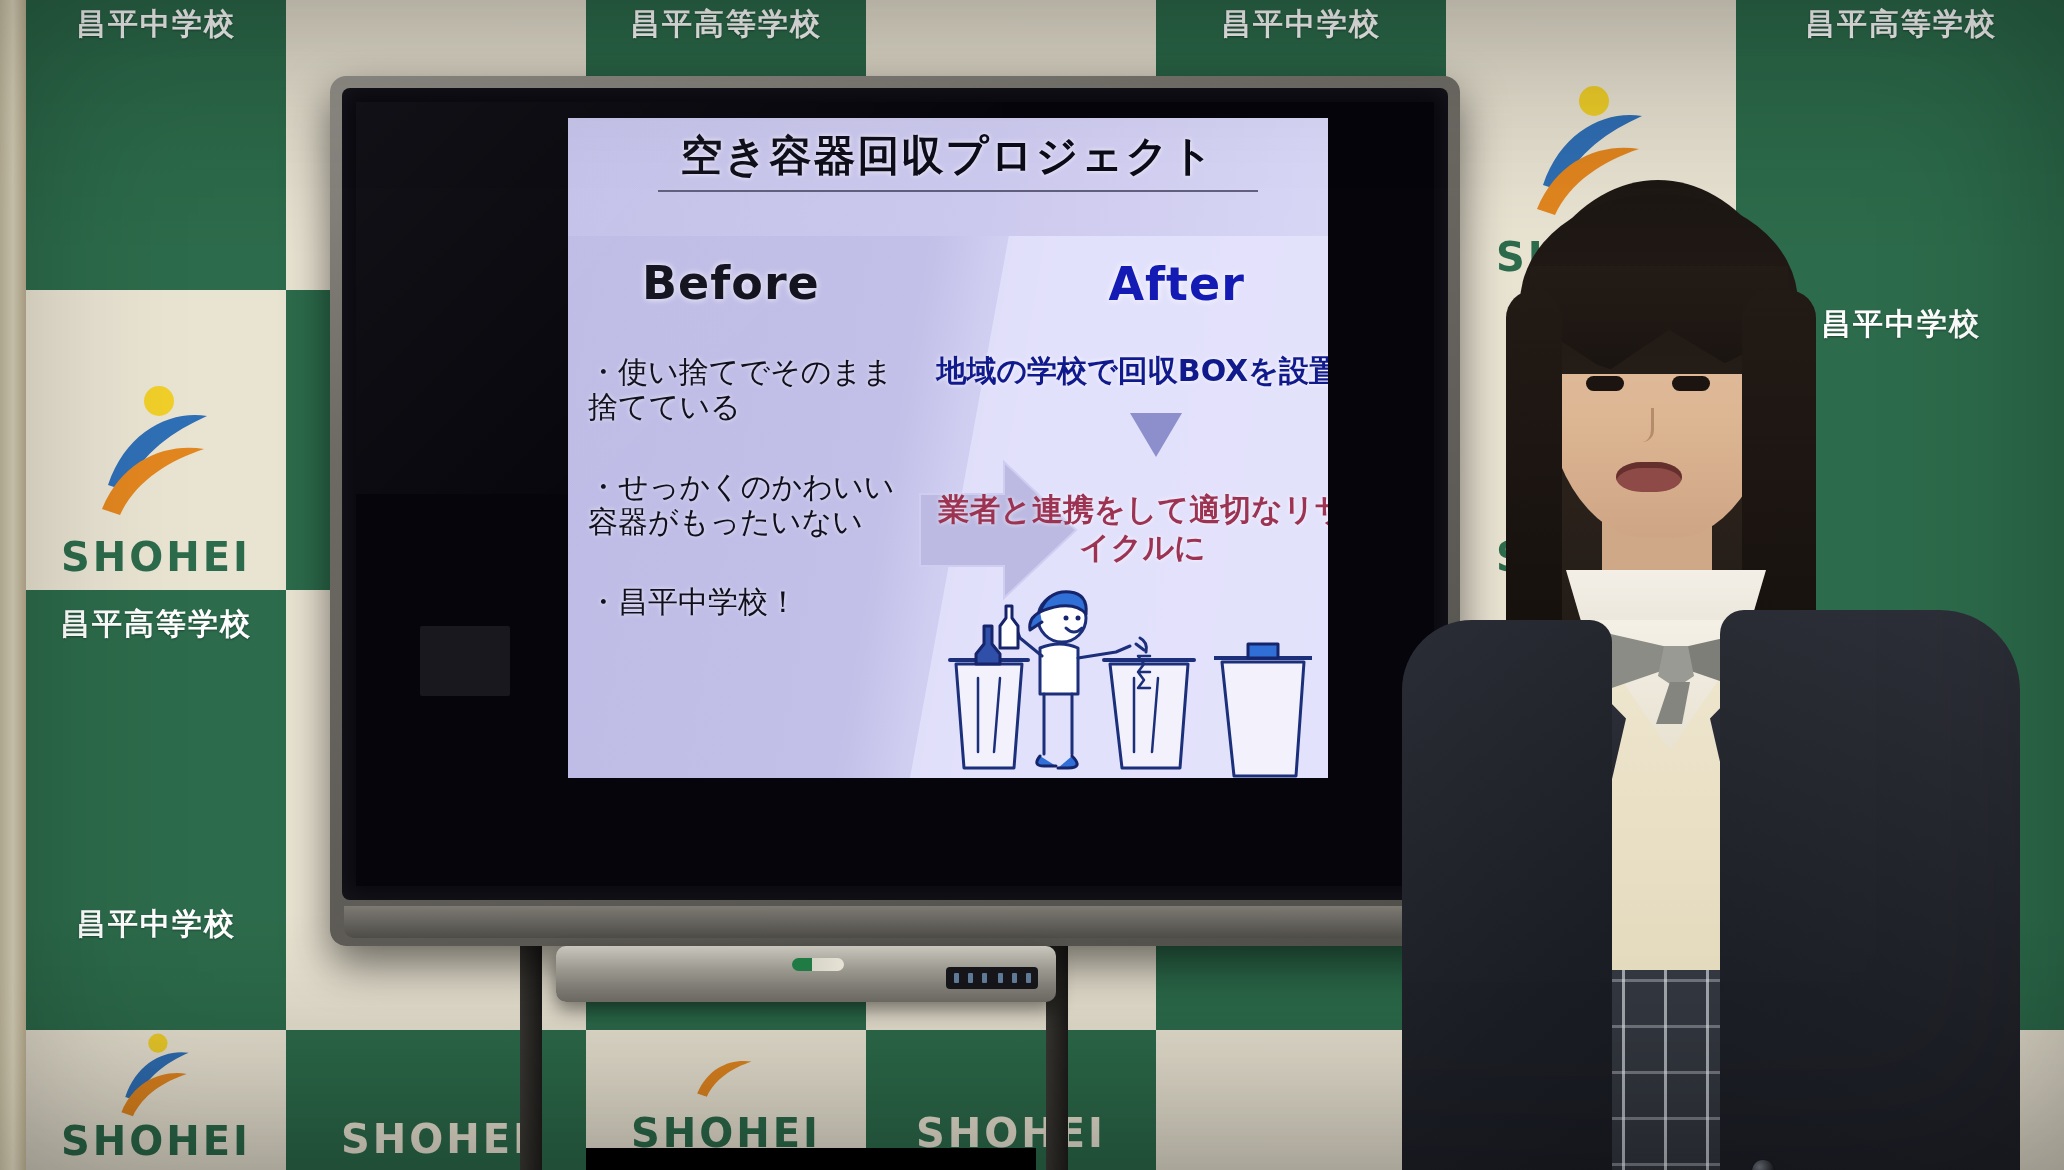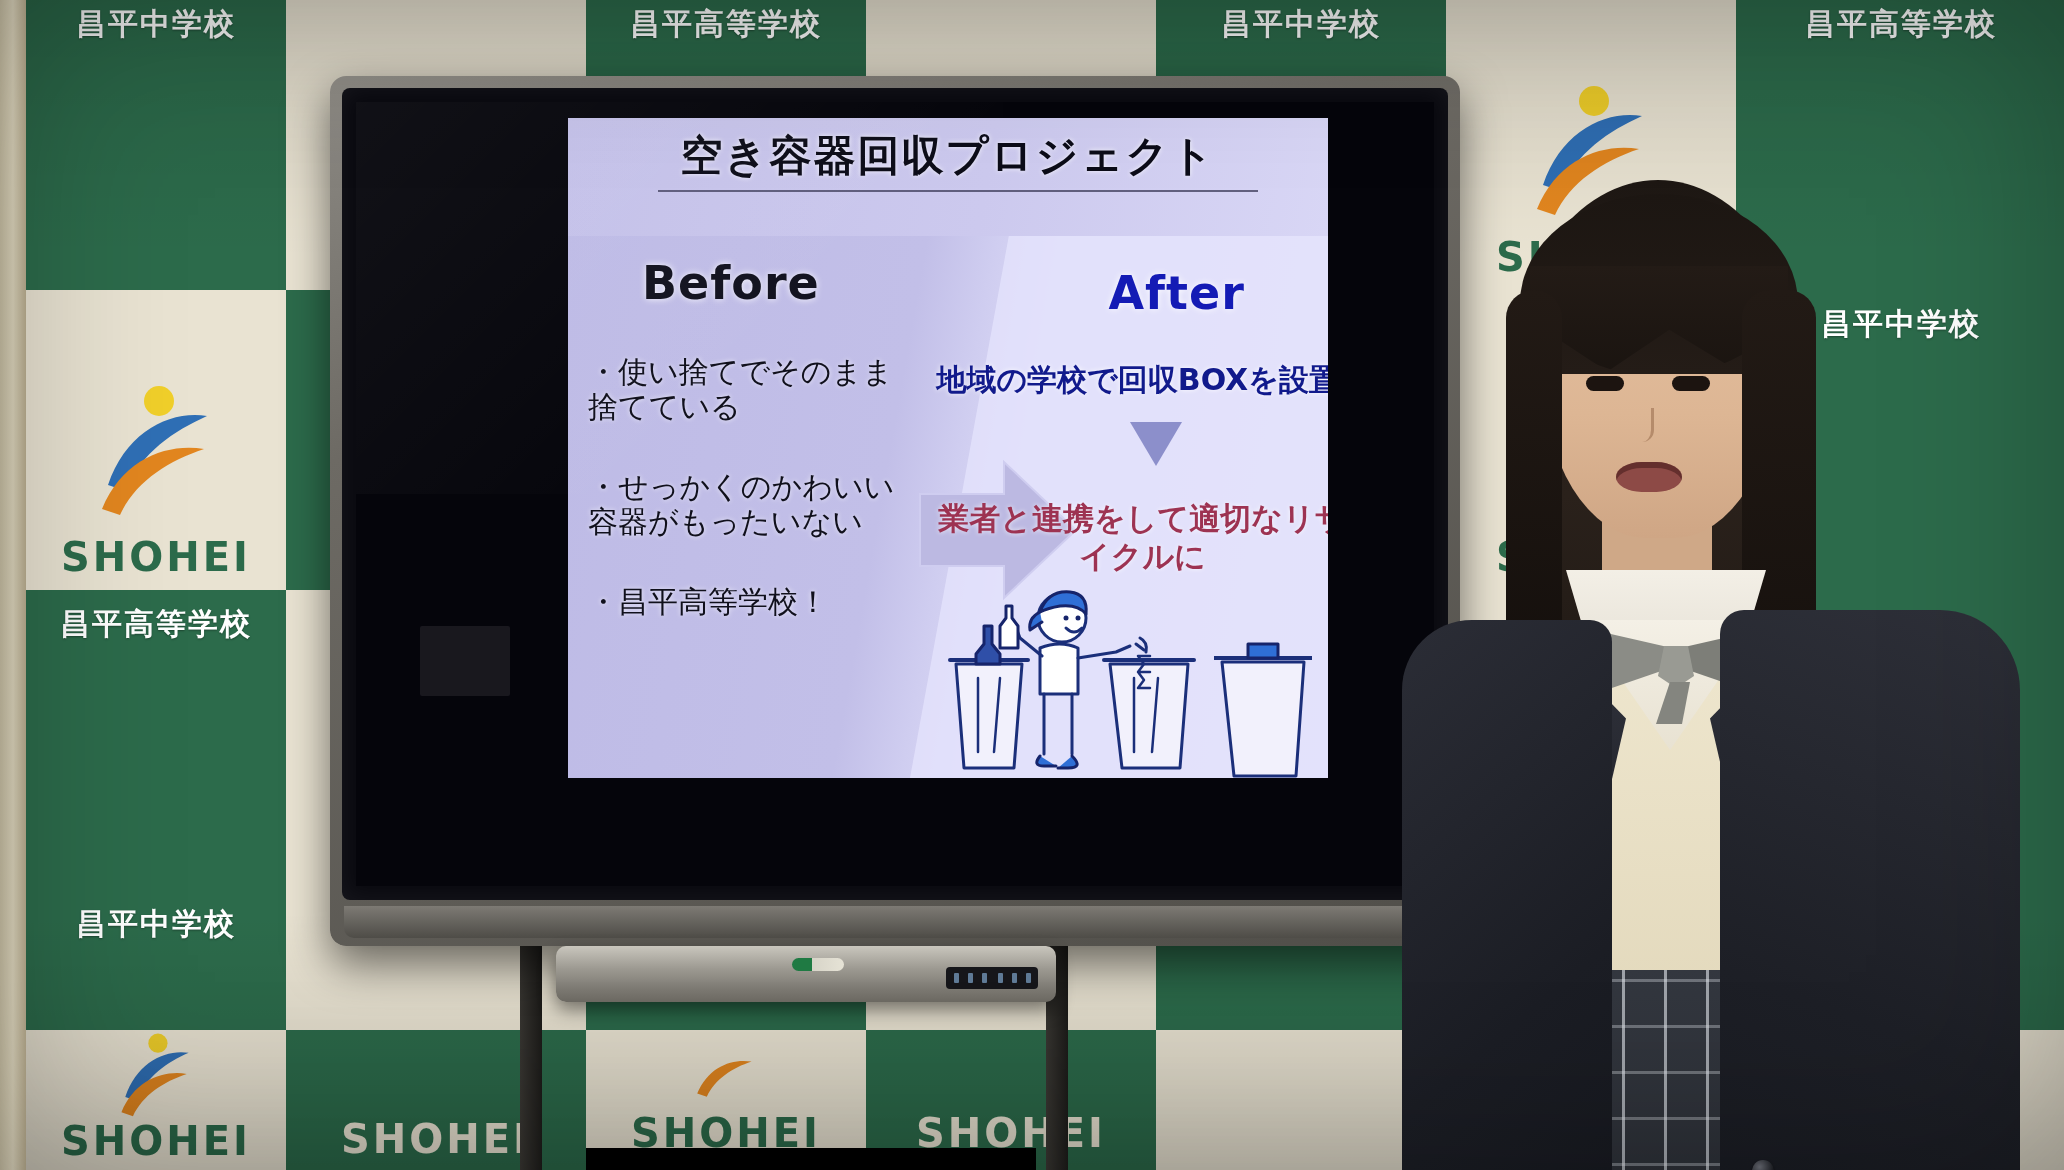--- a/index.html
+++ b/index.html
@@ -105,7 +105,7 @@
   }
 
   .col-before { position:absolute; left:0; top:124px; width:56%; height:536px; }
-  .col-after  { position:absolute; left:44%; top:134px; width:56%; height:536px; }
+  .col-after  { position:absolute; left:44%; top:125px; width:56%; height:536px; }
 
   .hdr-before {
     position:absolute; left:74px; top:14px;

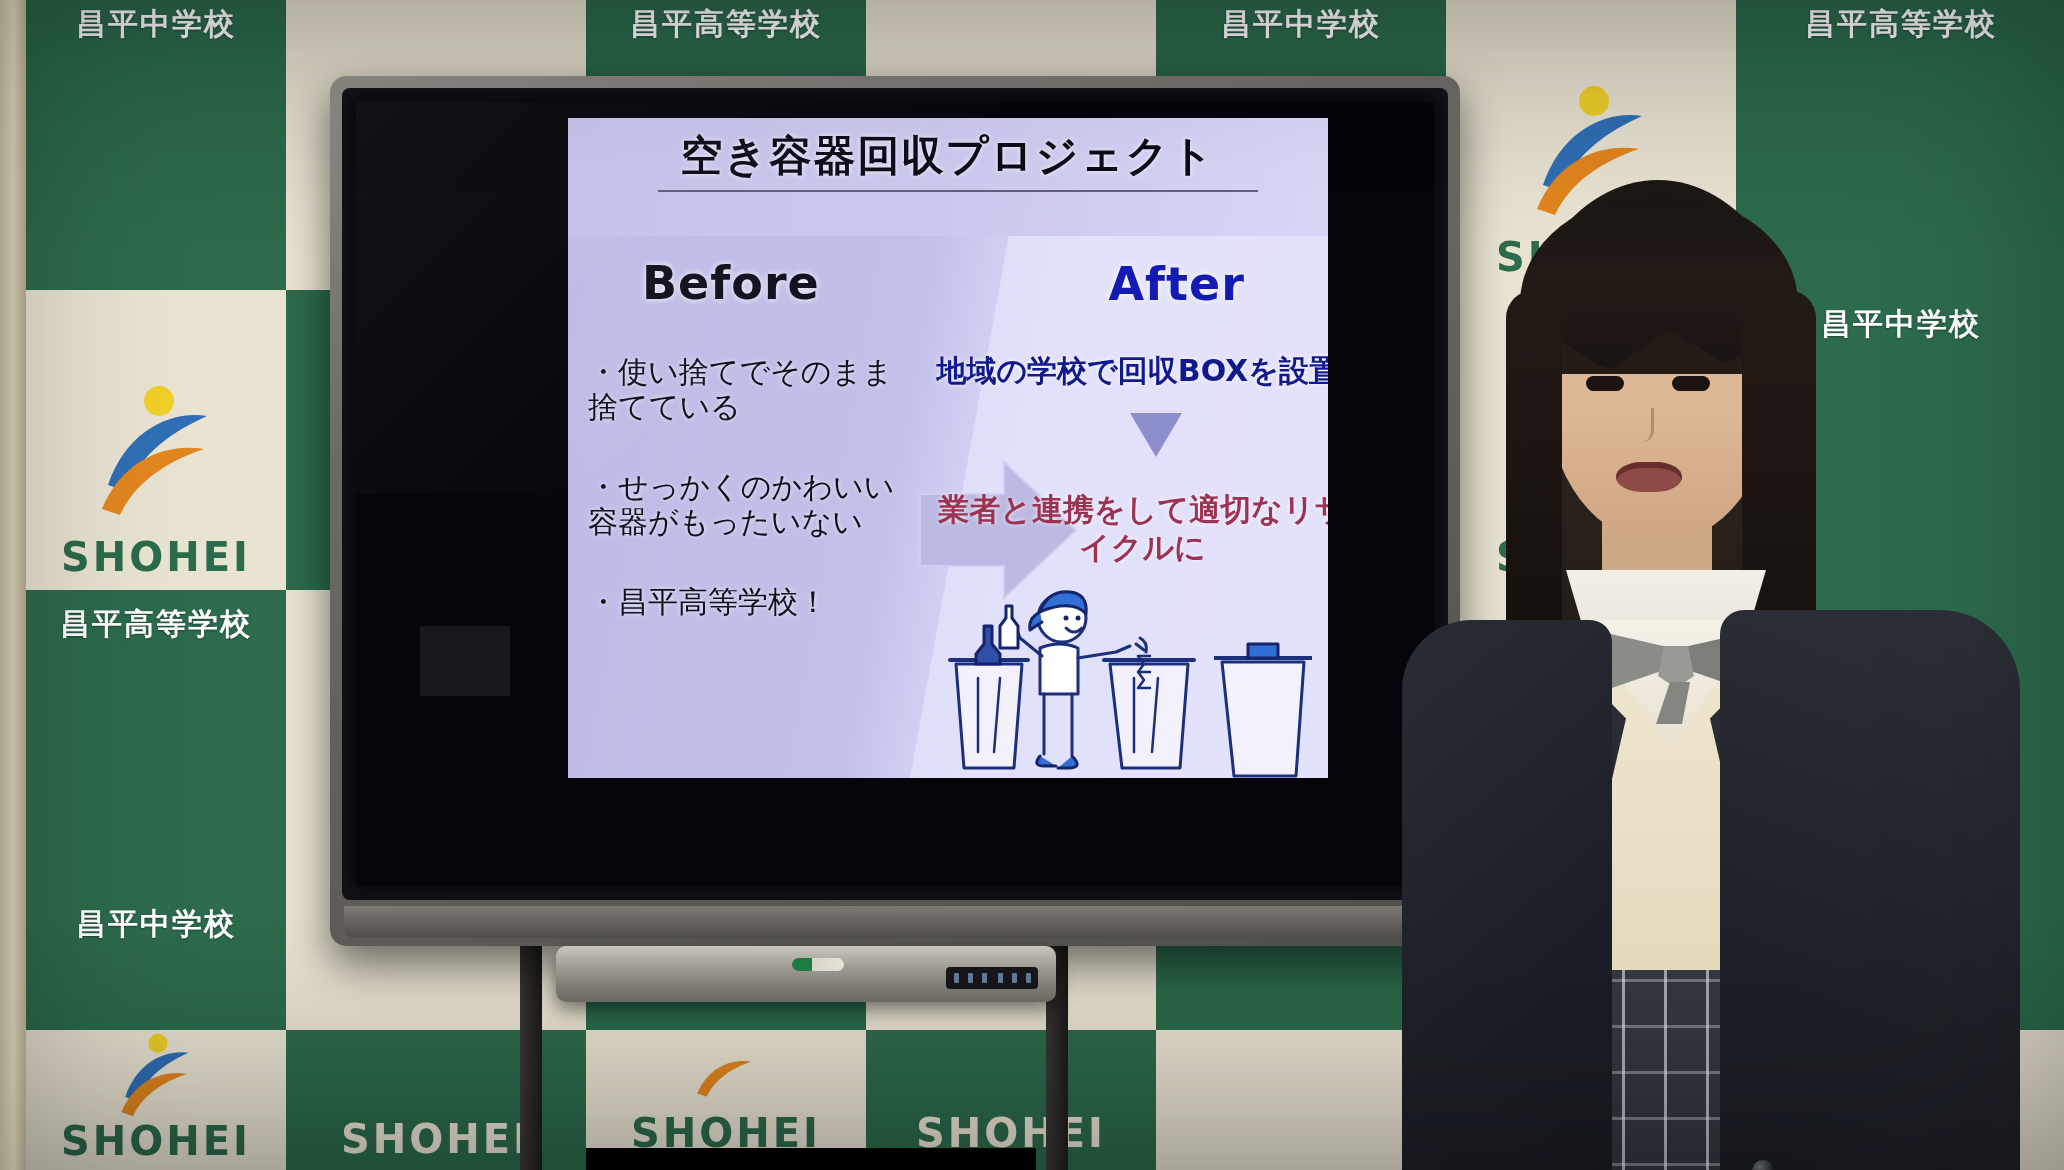--- a/index.html
+++ b/index.html
@@ -438,7 +438,7 @@
             <div class="bullets">
               <div class="bullet">・使い捨てでそのまま捨てている</div>
               <div class="bullet">・せっかくのかわいい容器がもったいない</div>
-              <div class="bullet">・昌平高等学校！</div>
+              <div class="bullet">・昌平中学校！</div>
             </div>
           </div>
 

